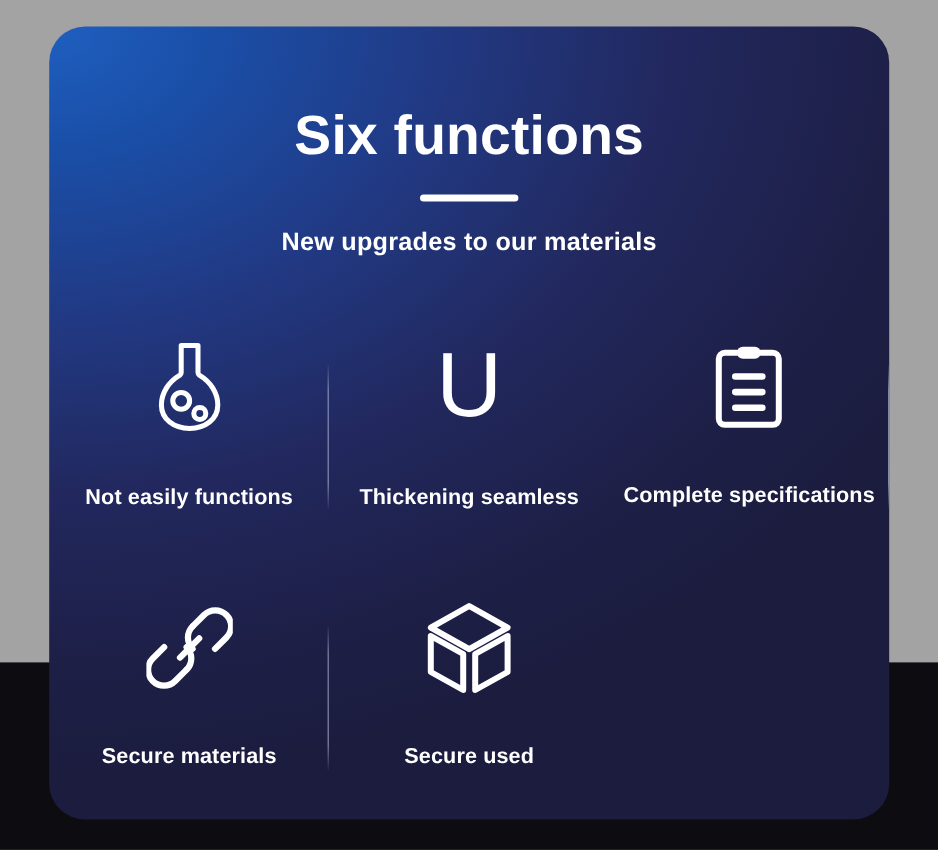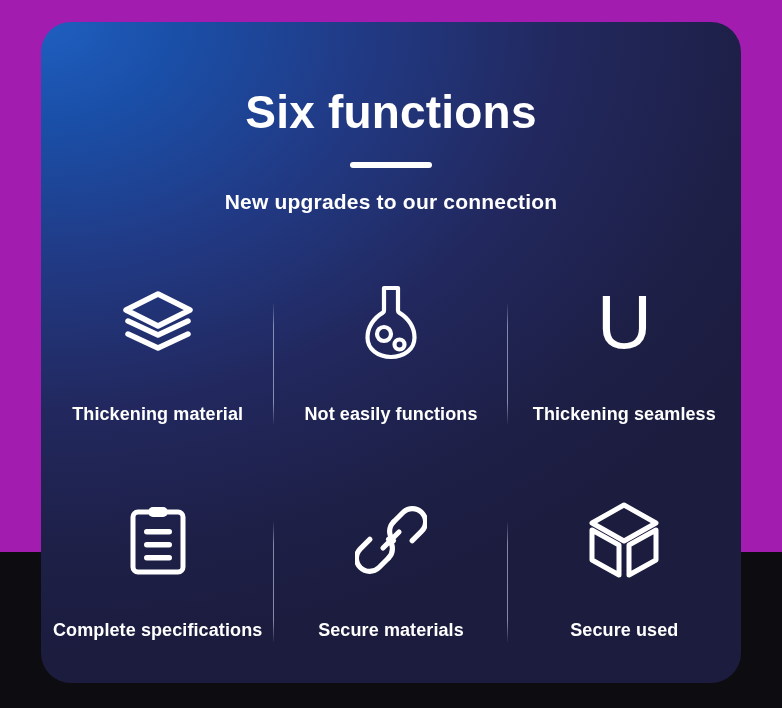--- a/index.html
+++ b/index.html
@@ -17,7 +17,7 @@
     position: relative;
     width: 782px;
     height: 552px;
-    background: #a21caf;
+    background: #a3a3a3;
   }
 
   

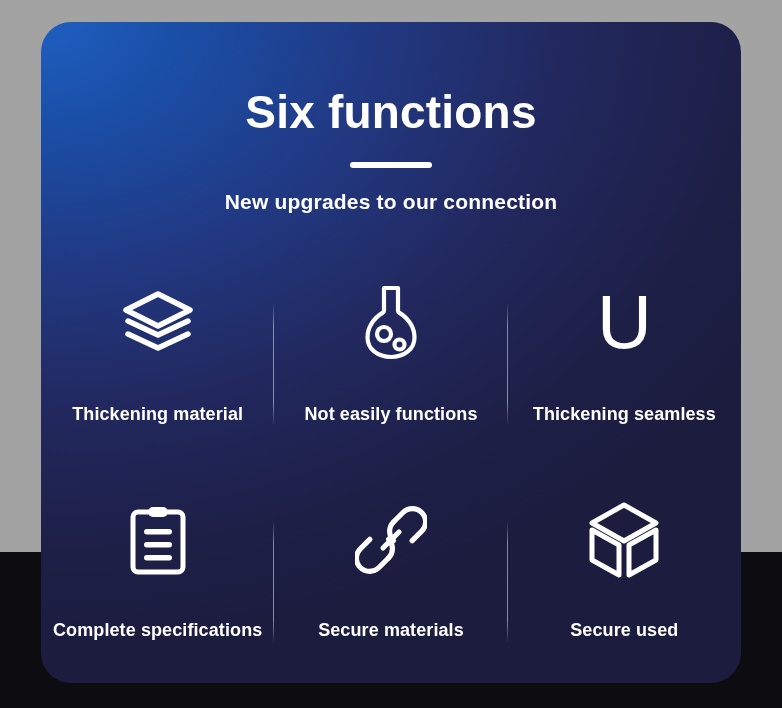--- a/index.html
+++ b/index.html
@@ -142,7 +142,7 @@
     <div class="card-header">
       <div class="card-title">Six functions</div>
       <div class="title-rule"></div>
-      <div class="card-subtitle">New upgrades to our connection</div>
+      <div class="card-subtitle">New upgrades to our materials</div>
     </div>
 
     <div class="features-grid">

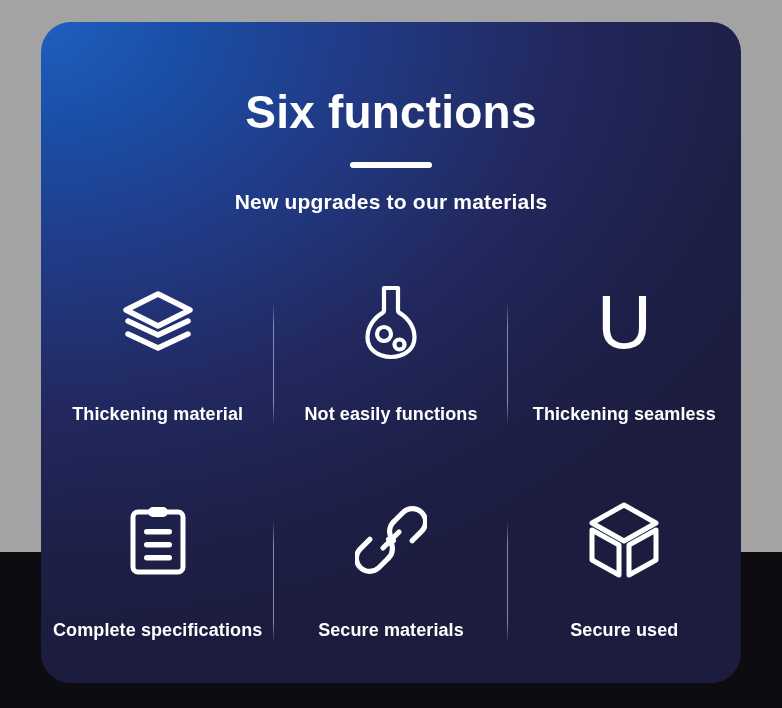--- a/index.html
+++ b/index.html
@@ -147,16 +147,6 @@
 
     <div class="features-grid">
 
-      <div class="feature-cell has-divider row-1">
-        <div class="feature-icon">
-          <svg width="72" height="62" viewBox="0 0 72 62" fill="none" xmlns="http://www.w3.org/2000/svg">
-            <path d="M36 3 L68 19 L36 35 L4 19 Z" stroke="#ffffff" stroke-width="5.5" stroke-linejoin="round" fill="none"></path>
-            <path d="M6 30 L36 44 L66 30" stroke="#ffffff" stroke-width="5.5" stroke-linejoin="round" stroke-linecap="round" fill="none"></path>
-            <path d="M6 43 L36 57 L66 43" stroke="#ffffff" stroke-width="5.5" stroke-linejoin="round" stroke-linecap="round" fill="none"></path>
-          </svg>
-        </div>
-        <div class="feature-label">Thickening material</div>
-      </div>
 
       <div class="feature-cell has-divider row-1">
         <div class="feature-icon">

